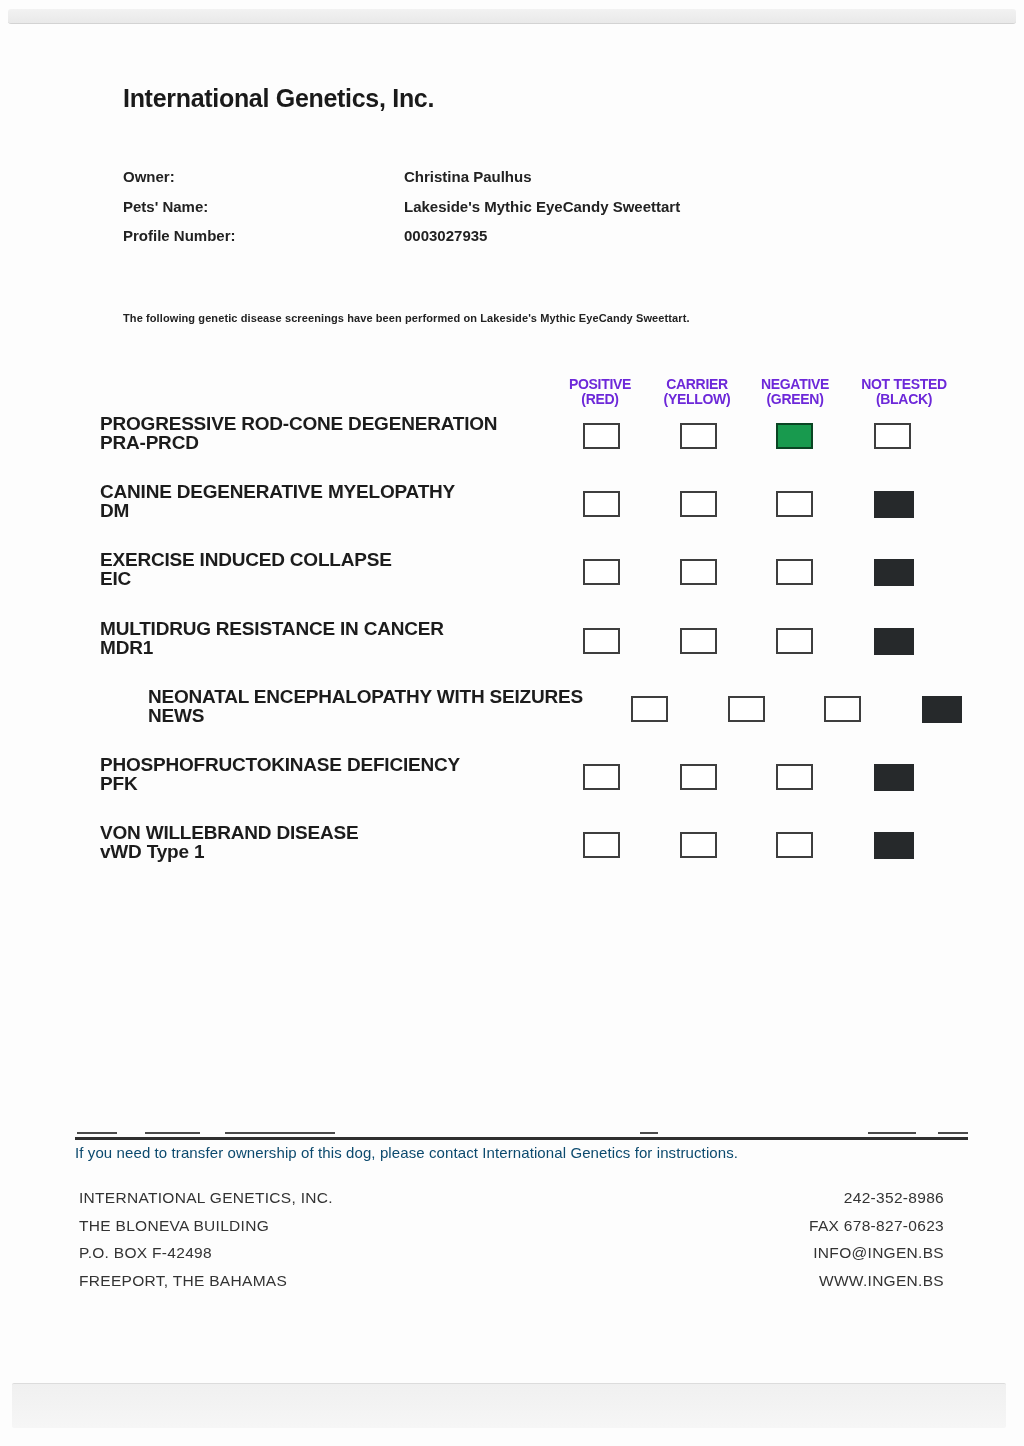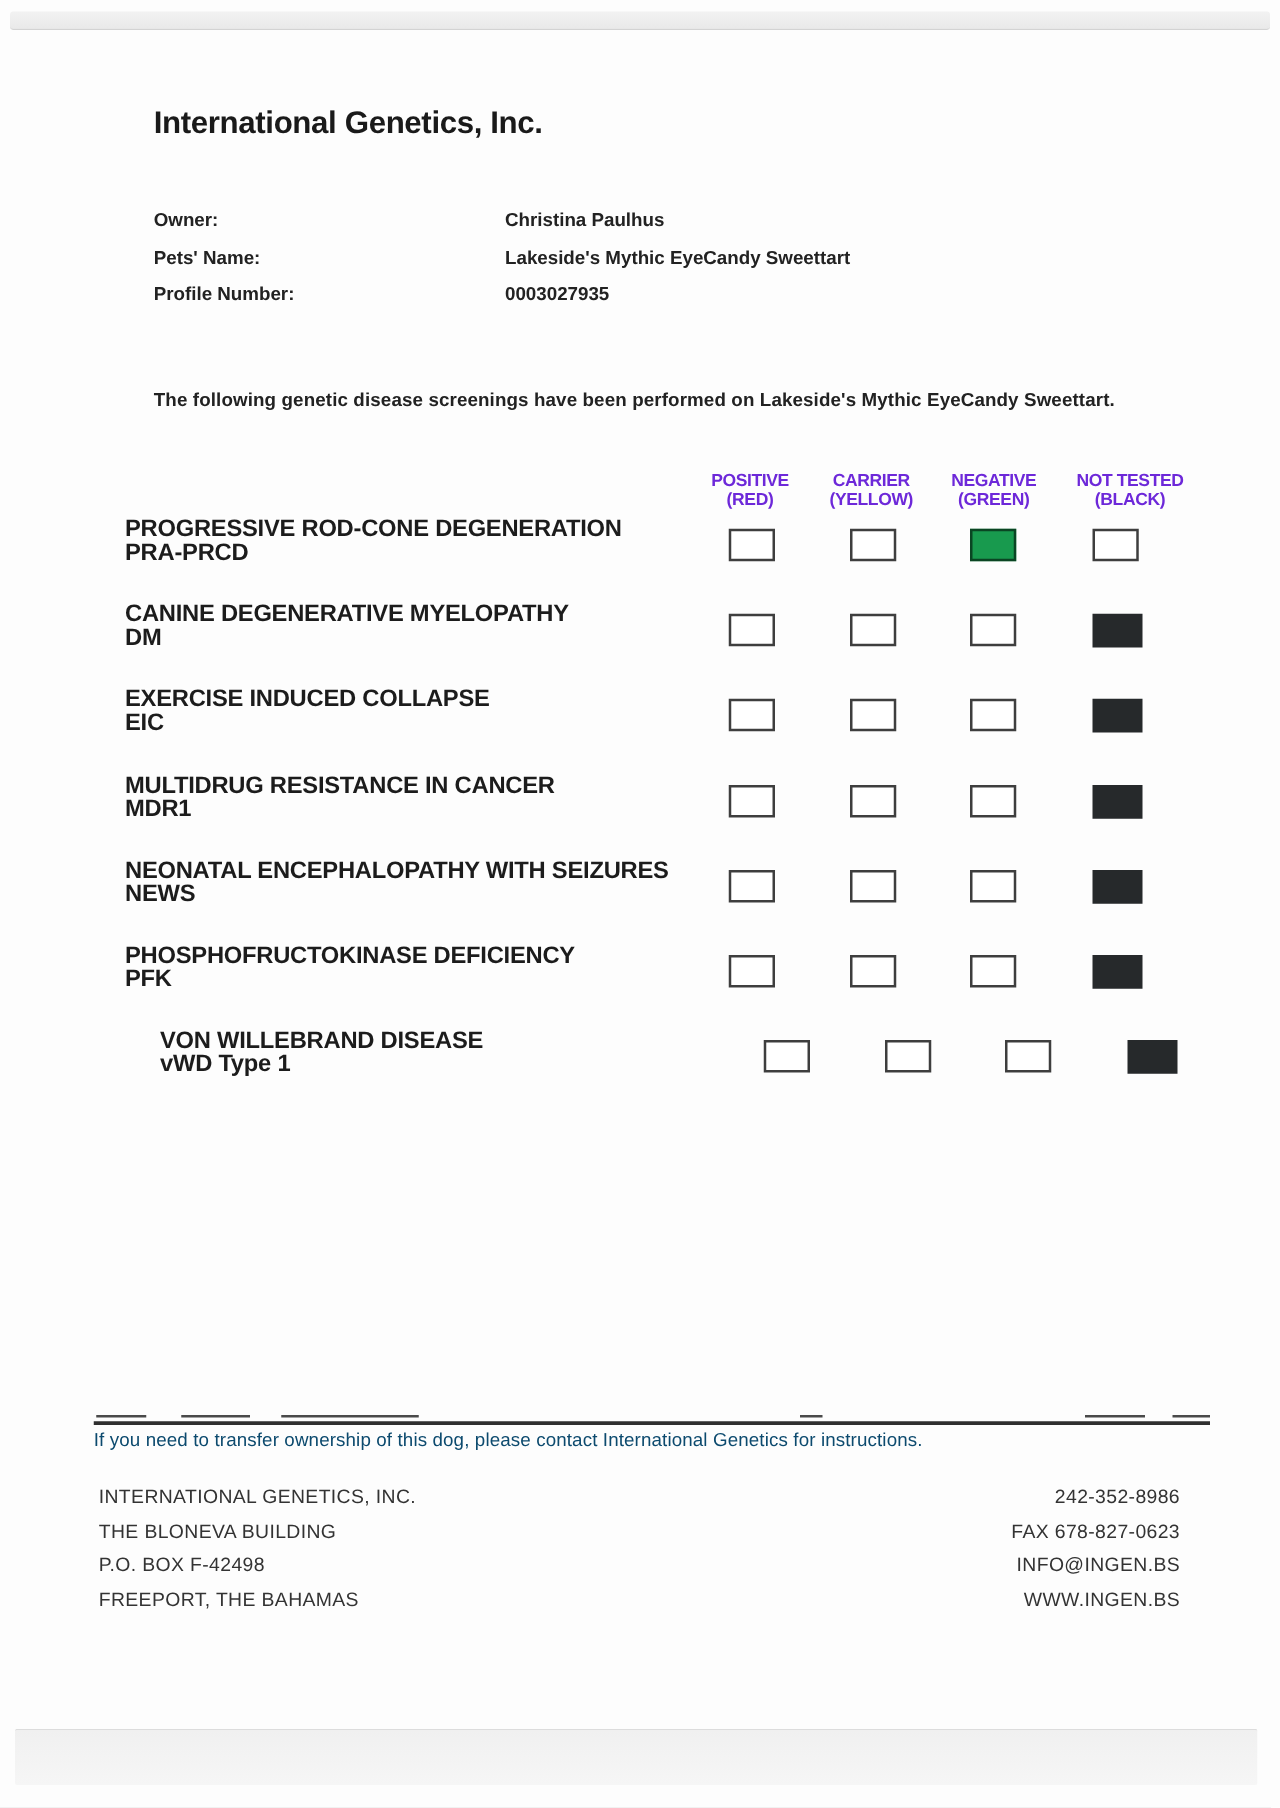--- a/index.html
+++ b/index.html
@@ -35,7 +35,7 @@
   .info-value { font-size:15px; font-weight:700; color:#222; }
   .intro-text {
     position:absolute; left:123px; top:312px; width:880px;
-    font-size:15px; font-weight:700; color:#222; letter-spacing:0.1px;
+    font-size:11px; font-weight:700; color:#222; letter-spacing:0.1px;
   }
   .col-header {
     position:absolute; top:377px; width:160px; text-align:center;

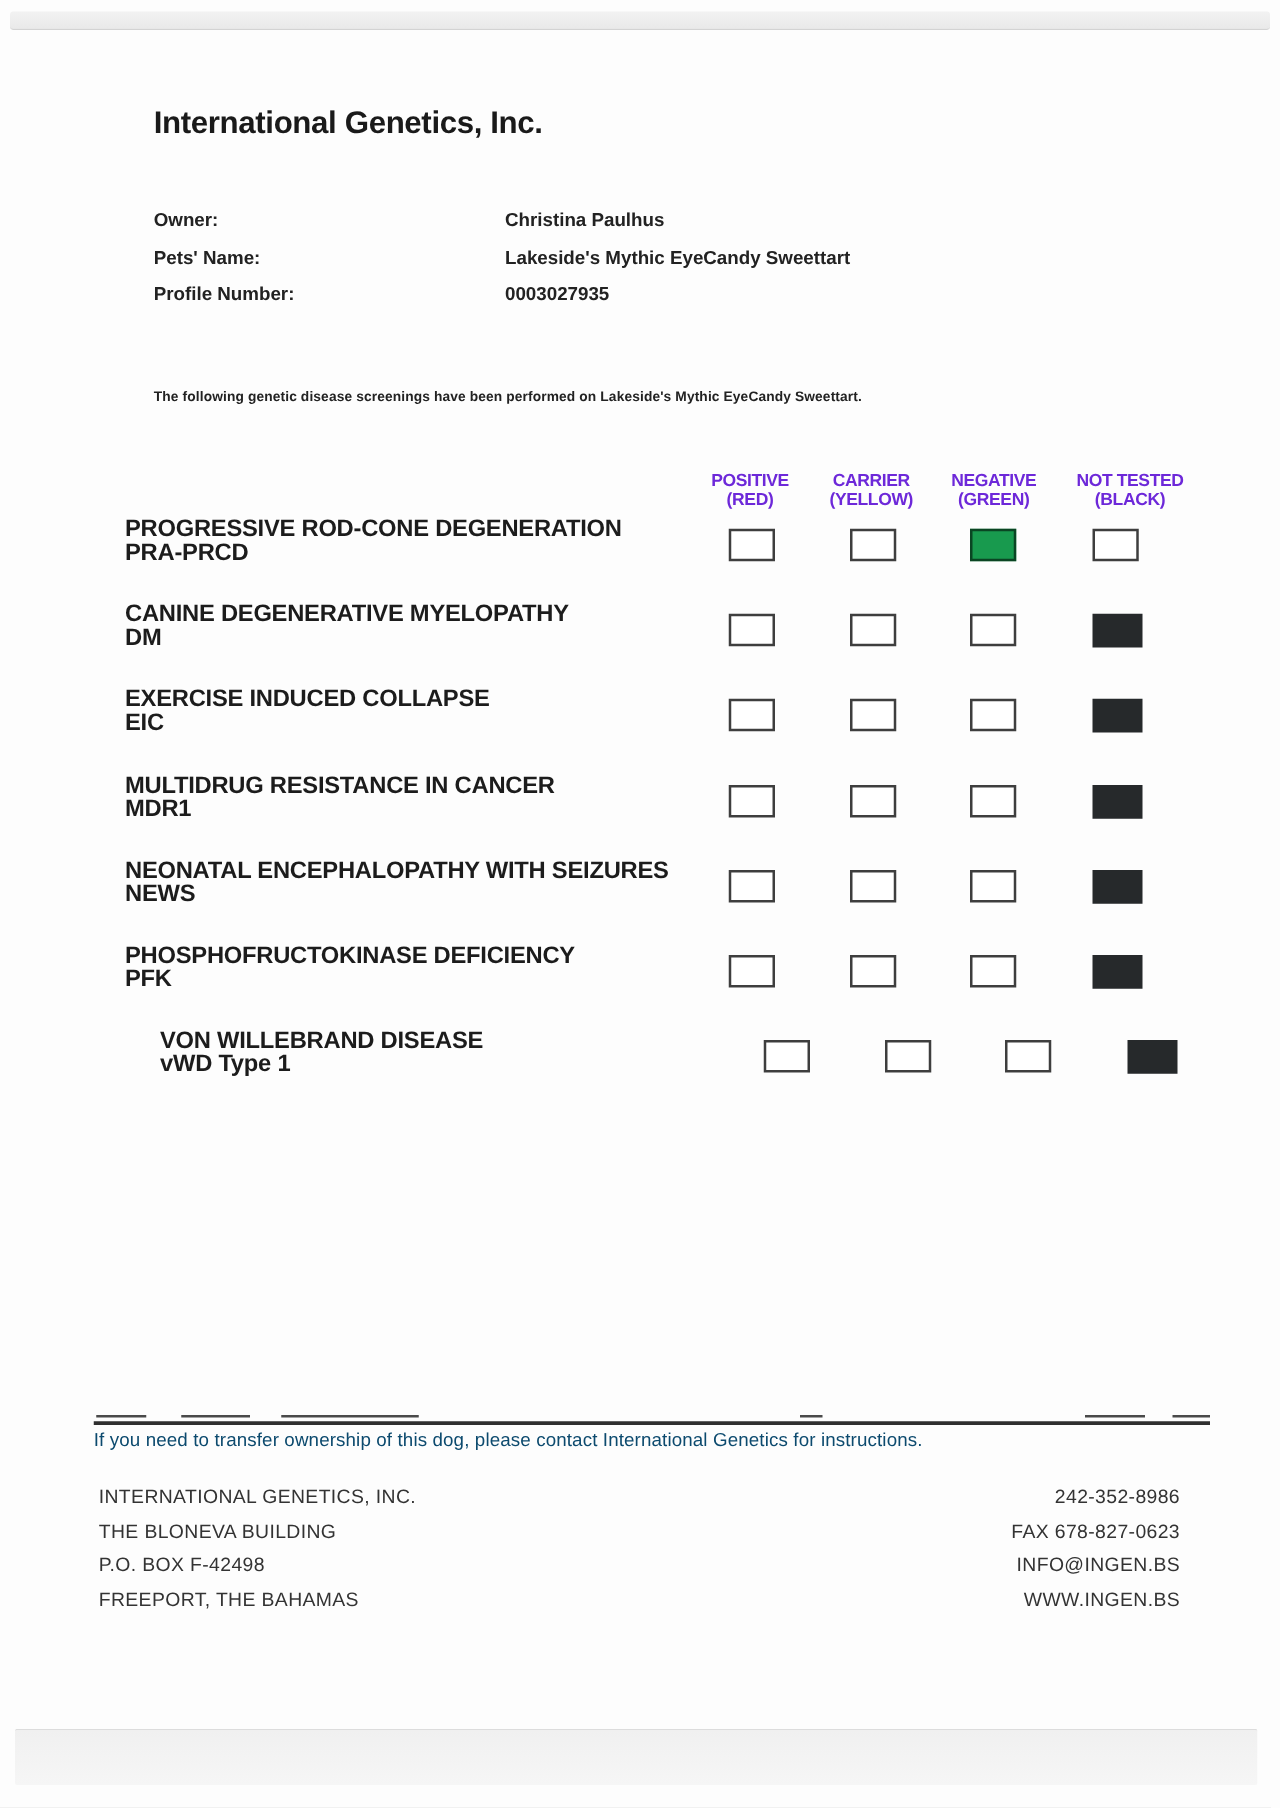--- a/index.html
+++ b/index.html
@@ -151,7 +151,7 @@
         <div class="cb" style="left: 776px;"></div>
         <div class="cb filled filled-black" style="left: 874px; background: rgb(38, 41, 43);"></div>
       </div>
-      <div class="screening-row" style="top: 688px;">
+      <div class="screening-row" style="top: 688px; margin-left: 48px;">
         <div class="disease-name">NEONATAL ENCEPHALOPATHY WITH SEIZURES</div>
         <div class="disease-code">NEWS</div>
         <div class="cb" style="left: 583px;"></div>

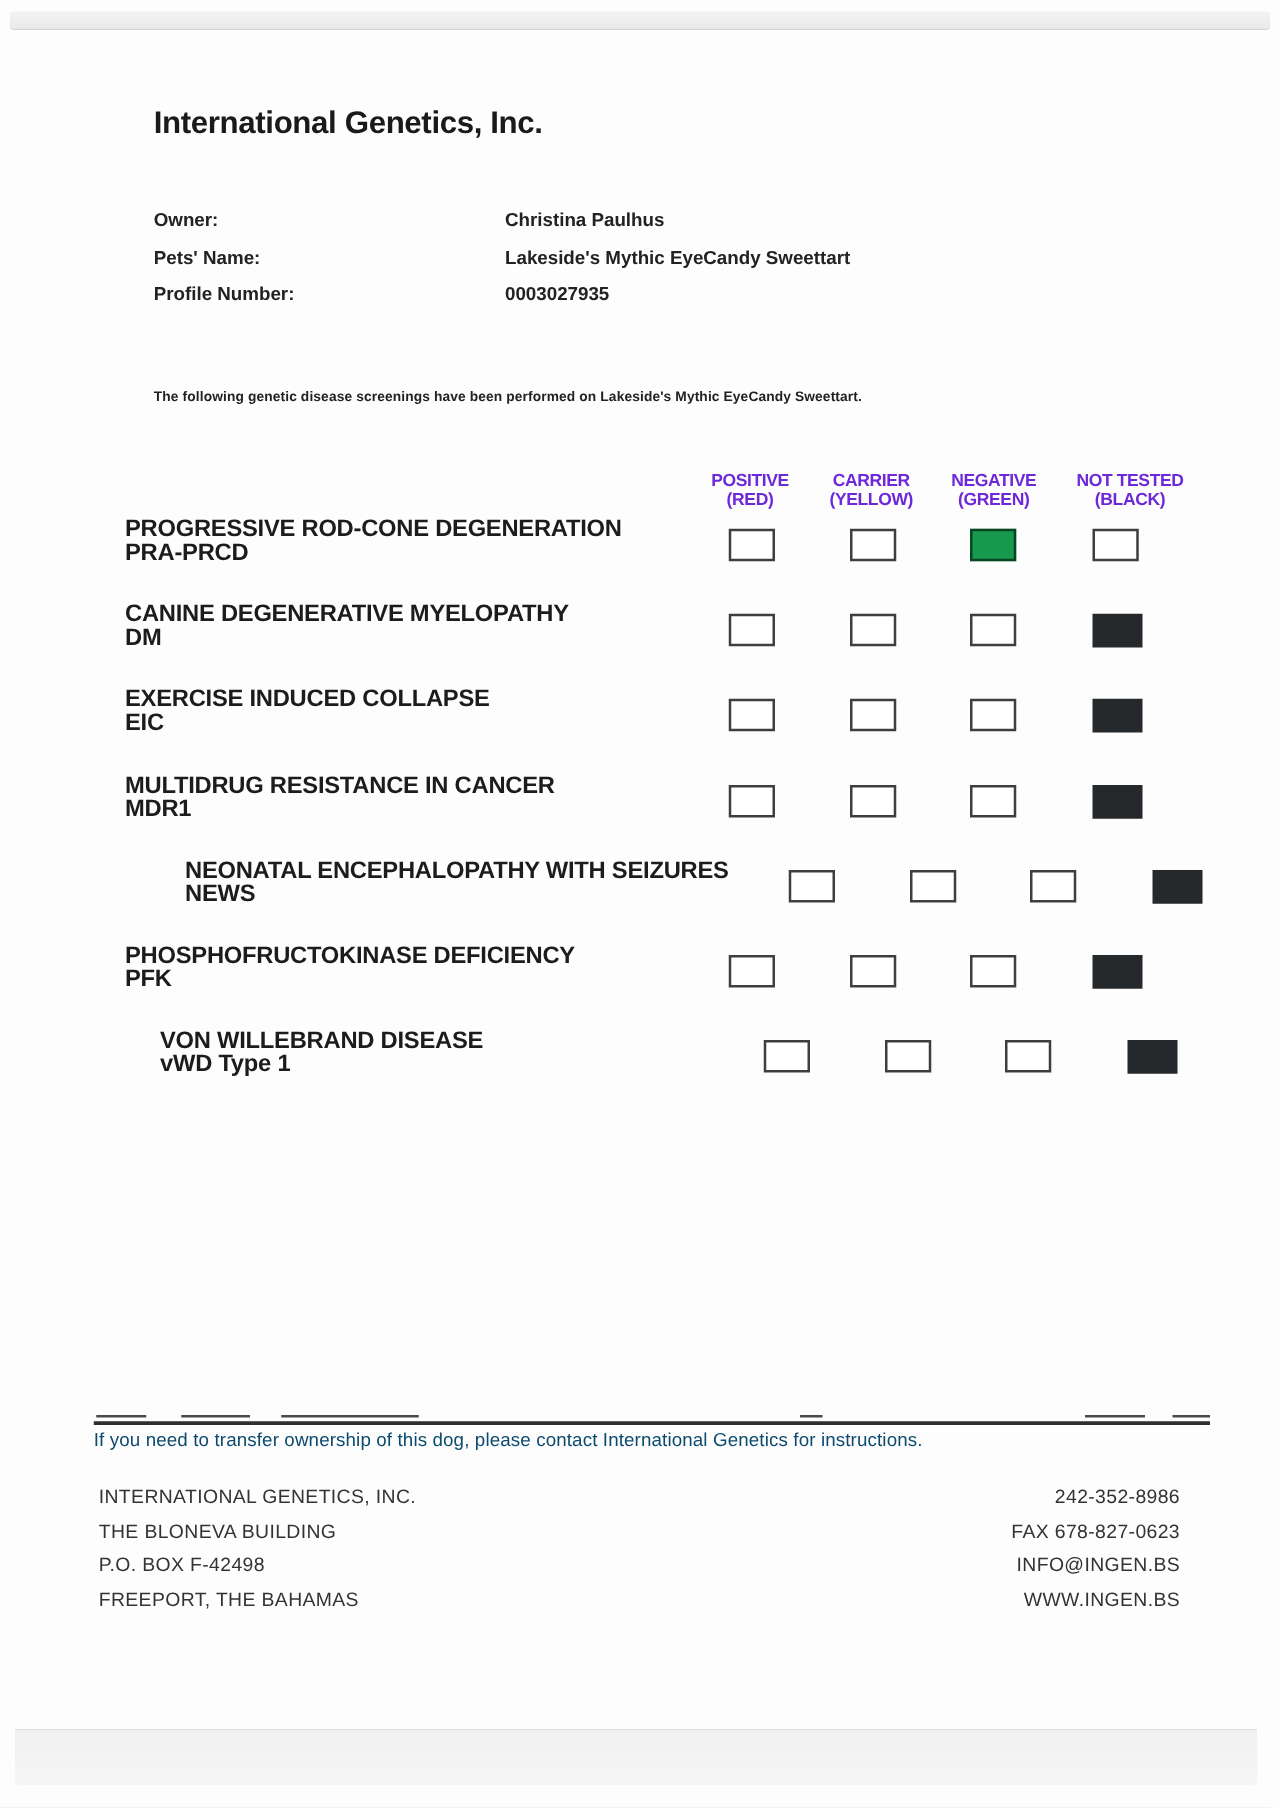--- a/index.html
+++ b/index.html
@@ -167,7 +167,7 @@
         <div class="cb" style="left: 776px;"></div>
         <div class="cb filled filled-black" style="left: 874px; background: rgb(38, 41, 43);"></div>
       </div>
-      <div class="screening-row" style="top: 824px; margin-left: 28px;">
+      <div class="screening-row" style="top: 824px;">
         <div class="disease-name">VON WILLEBRAND DISEASE</div>
         <div class="disease-code">vWD Type 1</div>
         <div class="cb" style="left: 583px;"></div>

